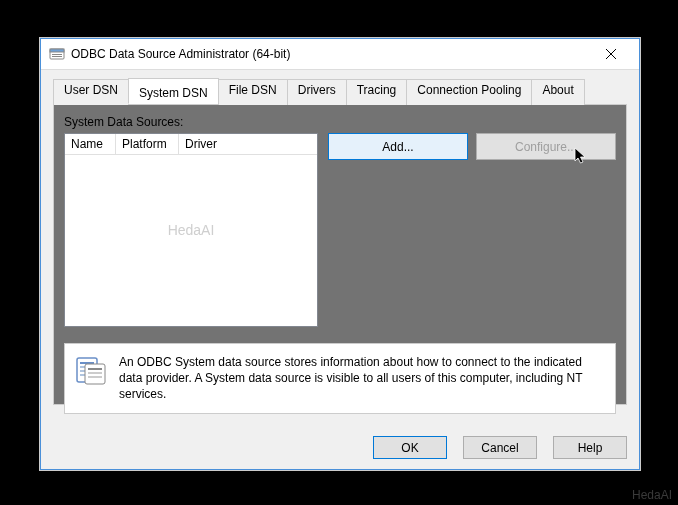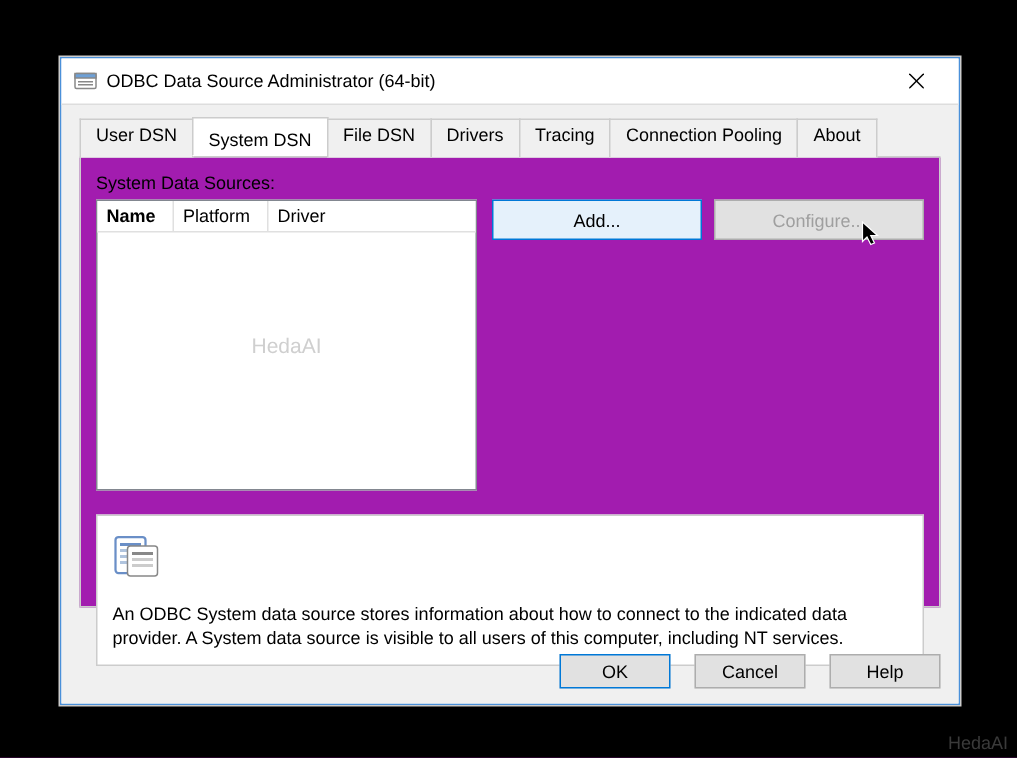--- a/index.html
+++ b/index.html
@@ -82,7 +82,7 @@
     text-align: center;
   }
   .tabpage {
-    background: #a21caf;
+    background: #737373;
     border: 1px solid #ccc;
     border-top: none;
     padding: 10px;

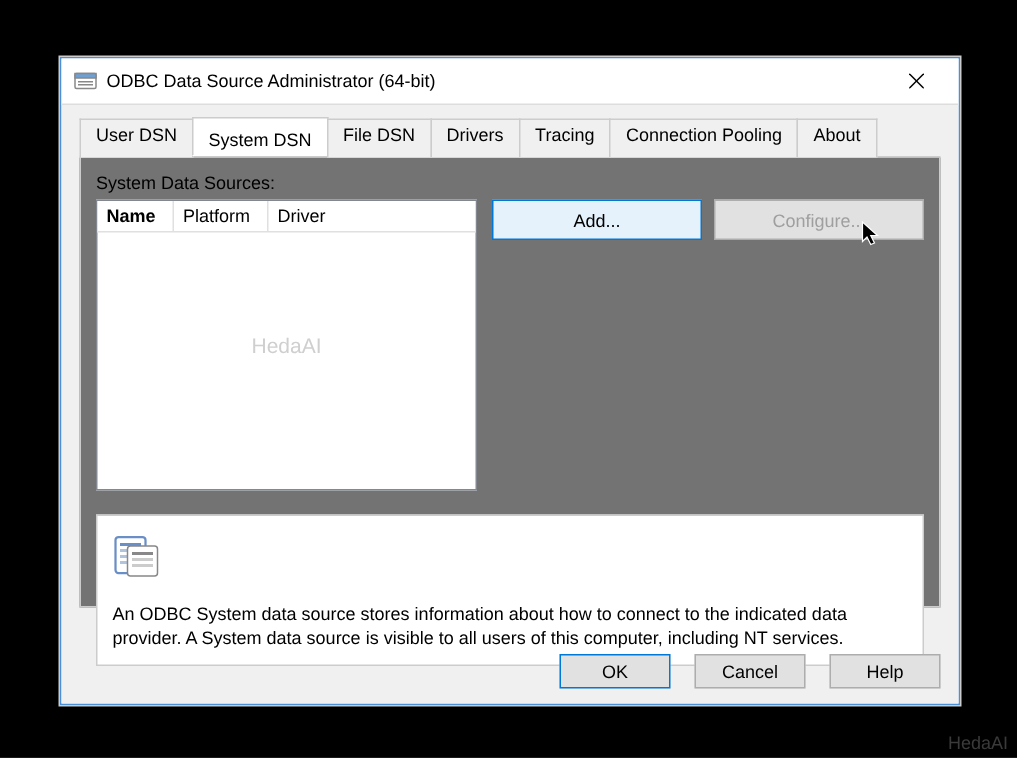--- a/index.html
+++ b/index.html
@@ -120,7 +120,7 @@
     align-items: center;
     color: #000;
   }
-  .col-name { width: 38px; font-weight: bold; }
+  .col-name { width: 38px; }
   .col-platform { width: 50px; }
   .col-driver { flex: 1; border-right: none !important; }
   .watermark {

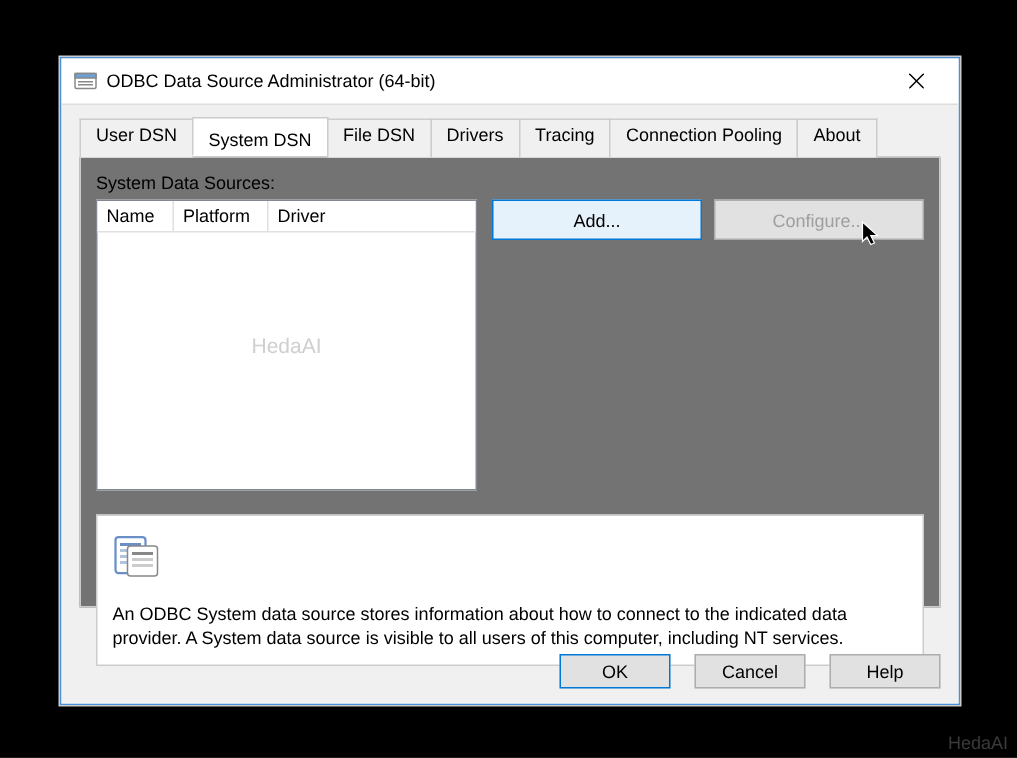--- a/index.html
+++ b/index.html
@@ -163,7 +163,6 @@
     display: flex;
     gap: 12px;
     align-items: flex-start;
-    flex-direction: column;
   }
   .info-icon {
     width: 32px;

